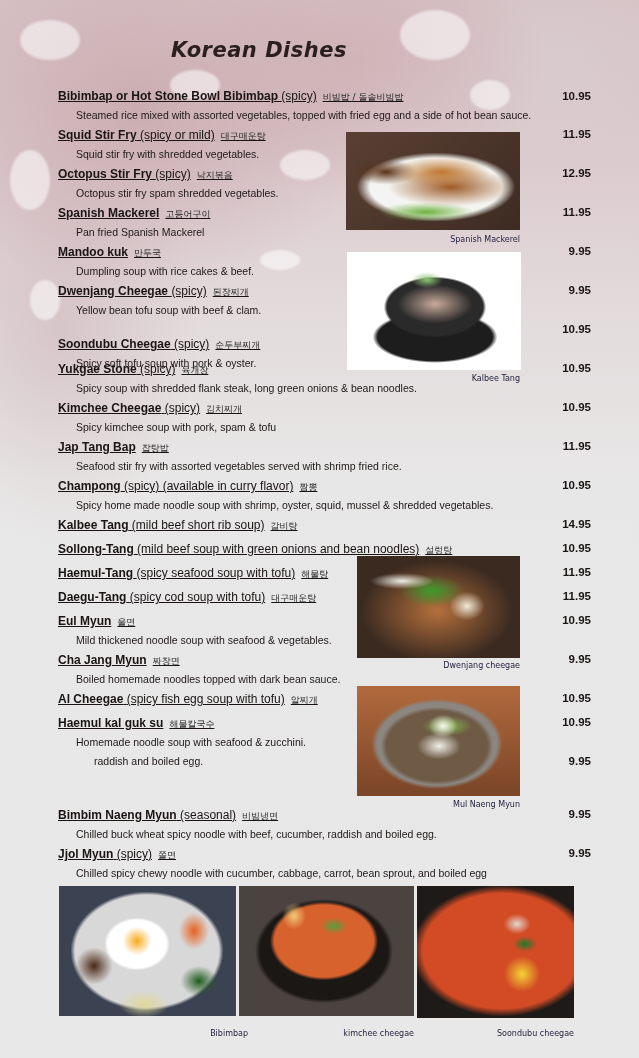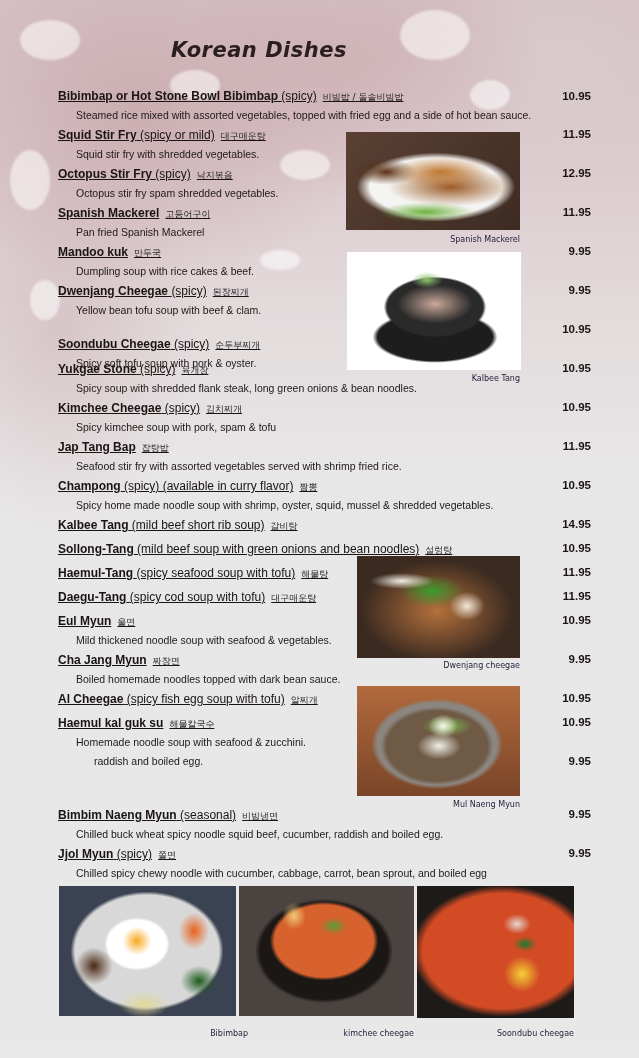--- a/index.html
+++ b/index.html
@@ -234,7 +234,7 @@
 
 <div class="item" style="top:807px">
   <div class="name-line"><span class="name">Bimbim Naeng Myun</span> <span class="note">(seasonal)</span><span class="kor">비빔냉면</span></div>
-  <div class="desc">Chilled buck wheat spicy noodle squid beef, cucumber, raddish and boiled egg.</div>
+  <div class="desc">Chilled buck wheat spicy noodle with beef, cucumber, raddish and boiled egg.</div>
 </div>
 <div class="price" style="top:807px">9.95</div>
 

